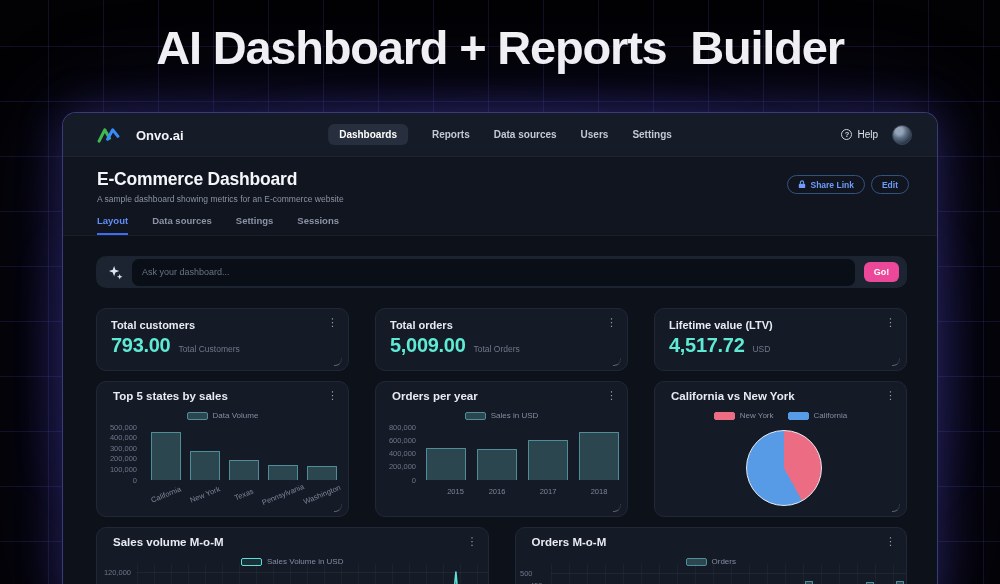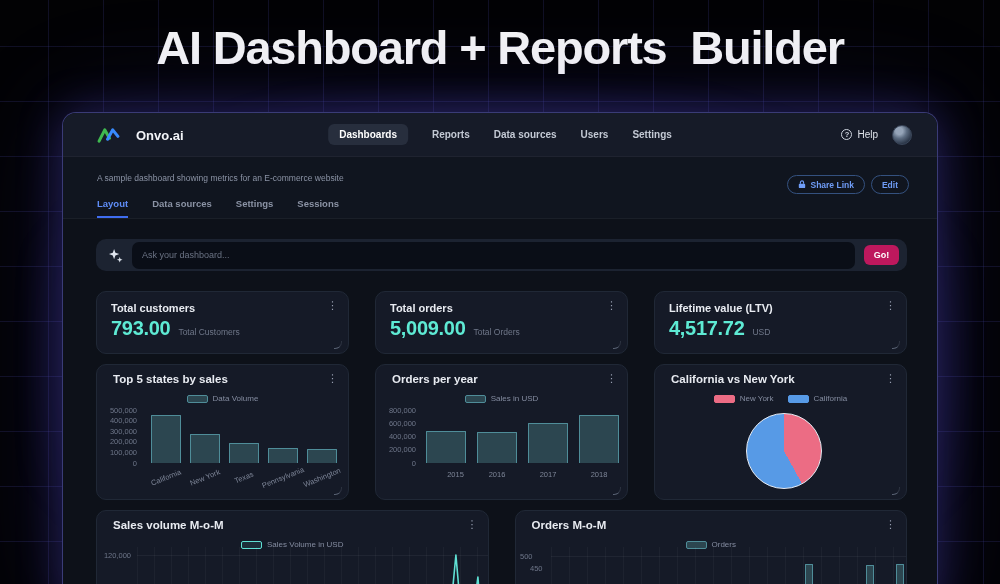--- a/index.html
+++ b/index.html
@@ -123,6 +123,7 @@
     <div class="page-header">
       <div class="ph-top">
         <div>
+          <h2 class="page-title">E-Commerce Dashboard</h2>
           <div class="page-subtitle">A sample dashboard showing metrics for an E-commerce website</div>
         </div>
         <div class="header-actions">

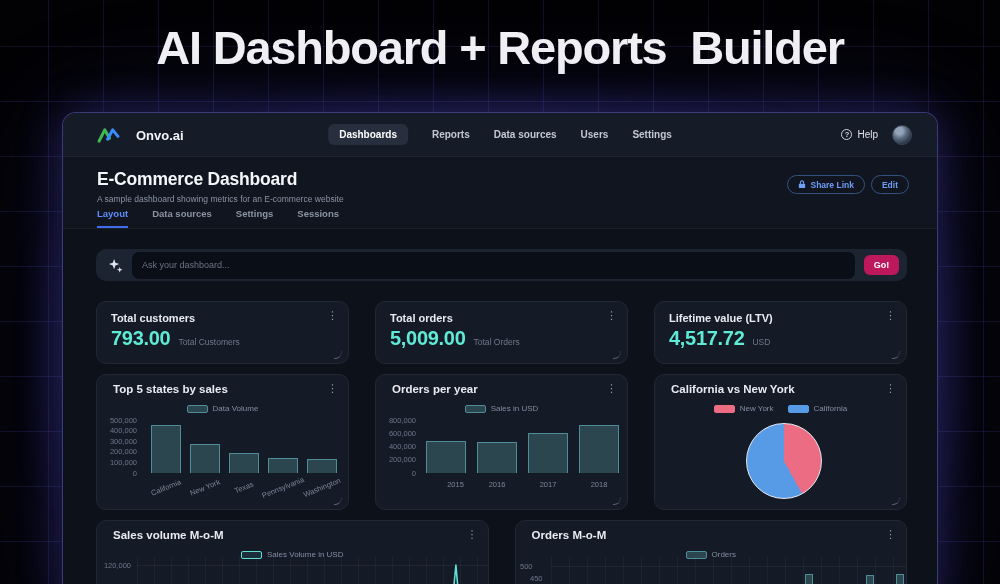--- a/index.html
+++ b/index.html
@@ -44,7 +44,7 @@
   .pill-btn{display:flex;align-items:center;gap:4px;height:19px;padding:0 10px;border-radius:10px;
     border:1px solid #34517f;background:transparent;color:#6f9cf6;font-size:8.5px;font-weight:700;cursor:pointer;
     font-family:"Liberation Sans",sans-serif;}
-  .tabs-row{display:flex;gap:24px;margin-top:4px;}
+  .tabs-row{display:flex;gap:24px;margin-top:11px;}
   .tab{font-size:9.5px;color:#8b93a5;font-weight:600;padding-bottom:7px;cursor:pointer;border-bottom:2px solid transparent;}
   .tab.active{color:#5f8df8;border-bottom-color:#3f6df0;}
   

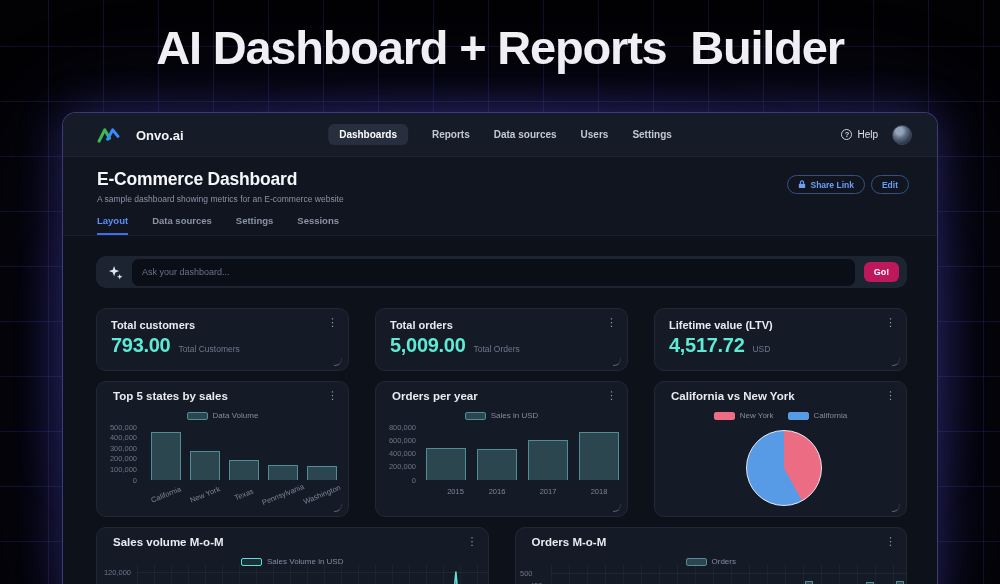--- a/index.html
+++ b/index.html
@@ -54,7 +54,7 @@
   .ask-input{flex:1;height:27px;background:#0a0e17;border:none;outline:none;border-radius:7px;
     padding:0 10px;font-size:9px;color:#aab2c4;font-family:"Liberation Sans",sans-serif;}
   .ask-input::placeholder{color:#6b7384;}
-  .go-btn{height:20px;min-width:35px;background:#be185d;border:none;border-radius:6px;color:#fff;
+  .go-btn{height:20px;min-width:35px;background:#ec4899;border:none;border-radius:6px;color:#fff;
     font-size:9px;font-weight:700;cursor:pointer;font-family:"Liberation Sans",sans-serif;}
   .row{display:flex;gap:26px;}
   .kpi-row{margin-top:20px;}

